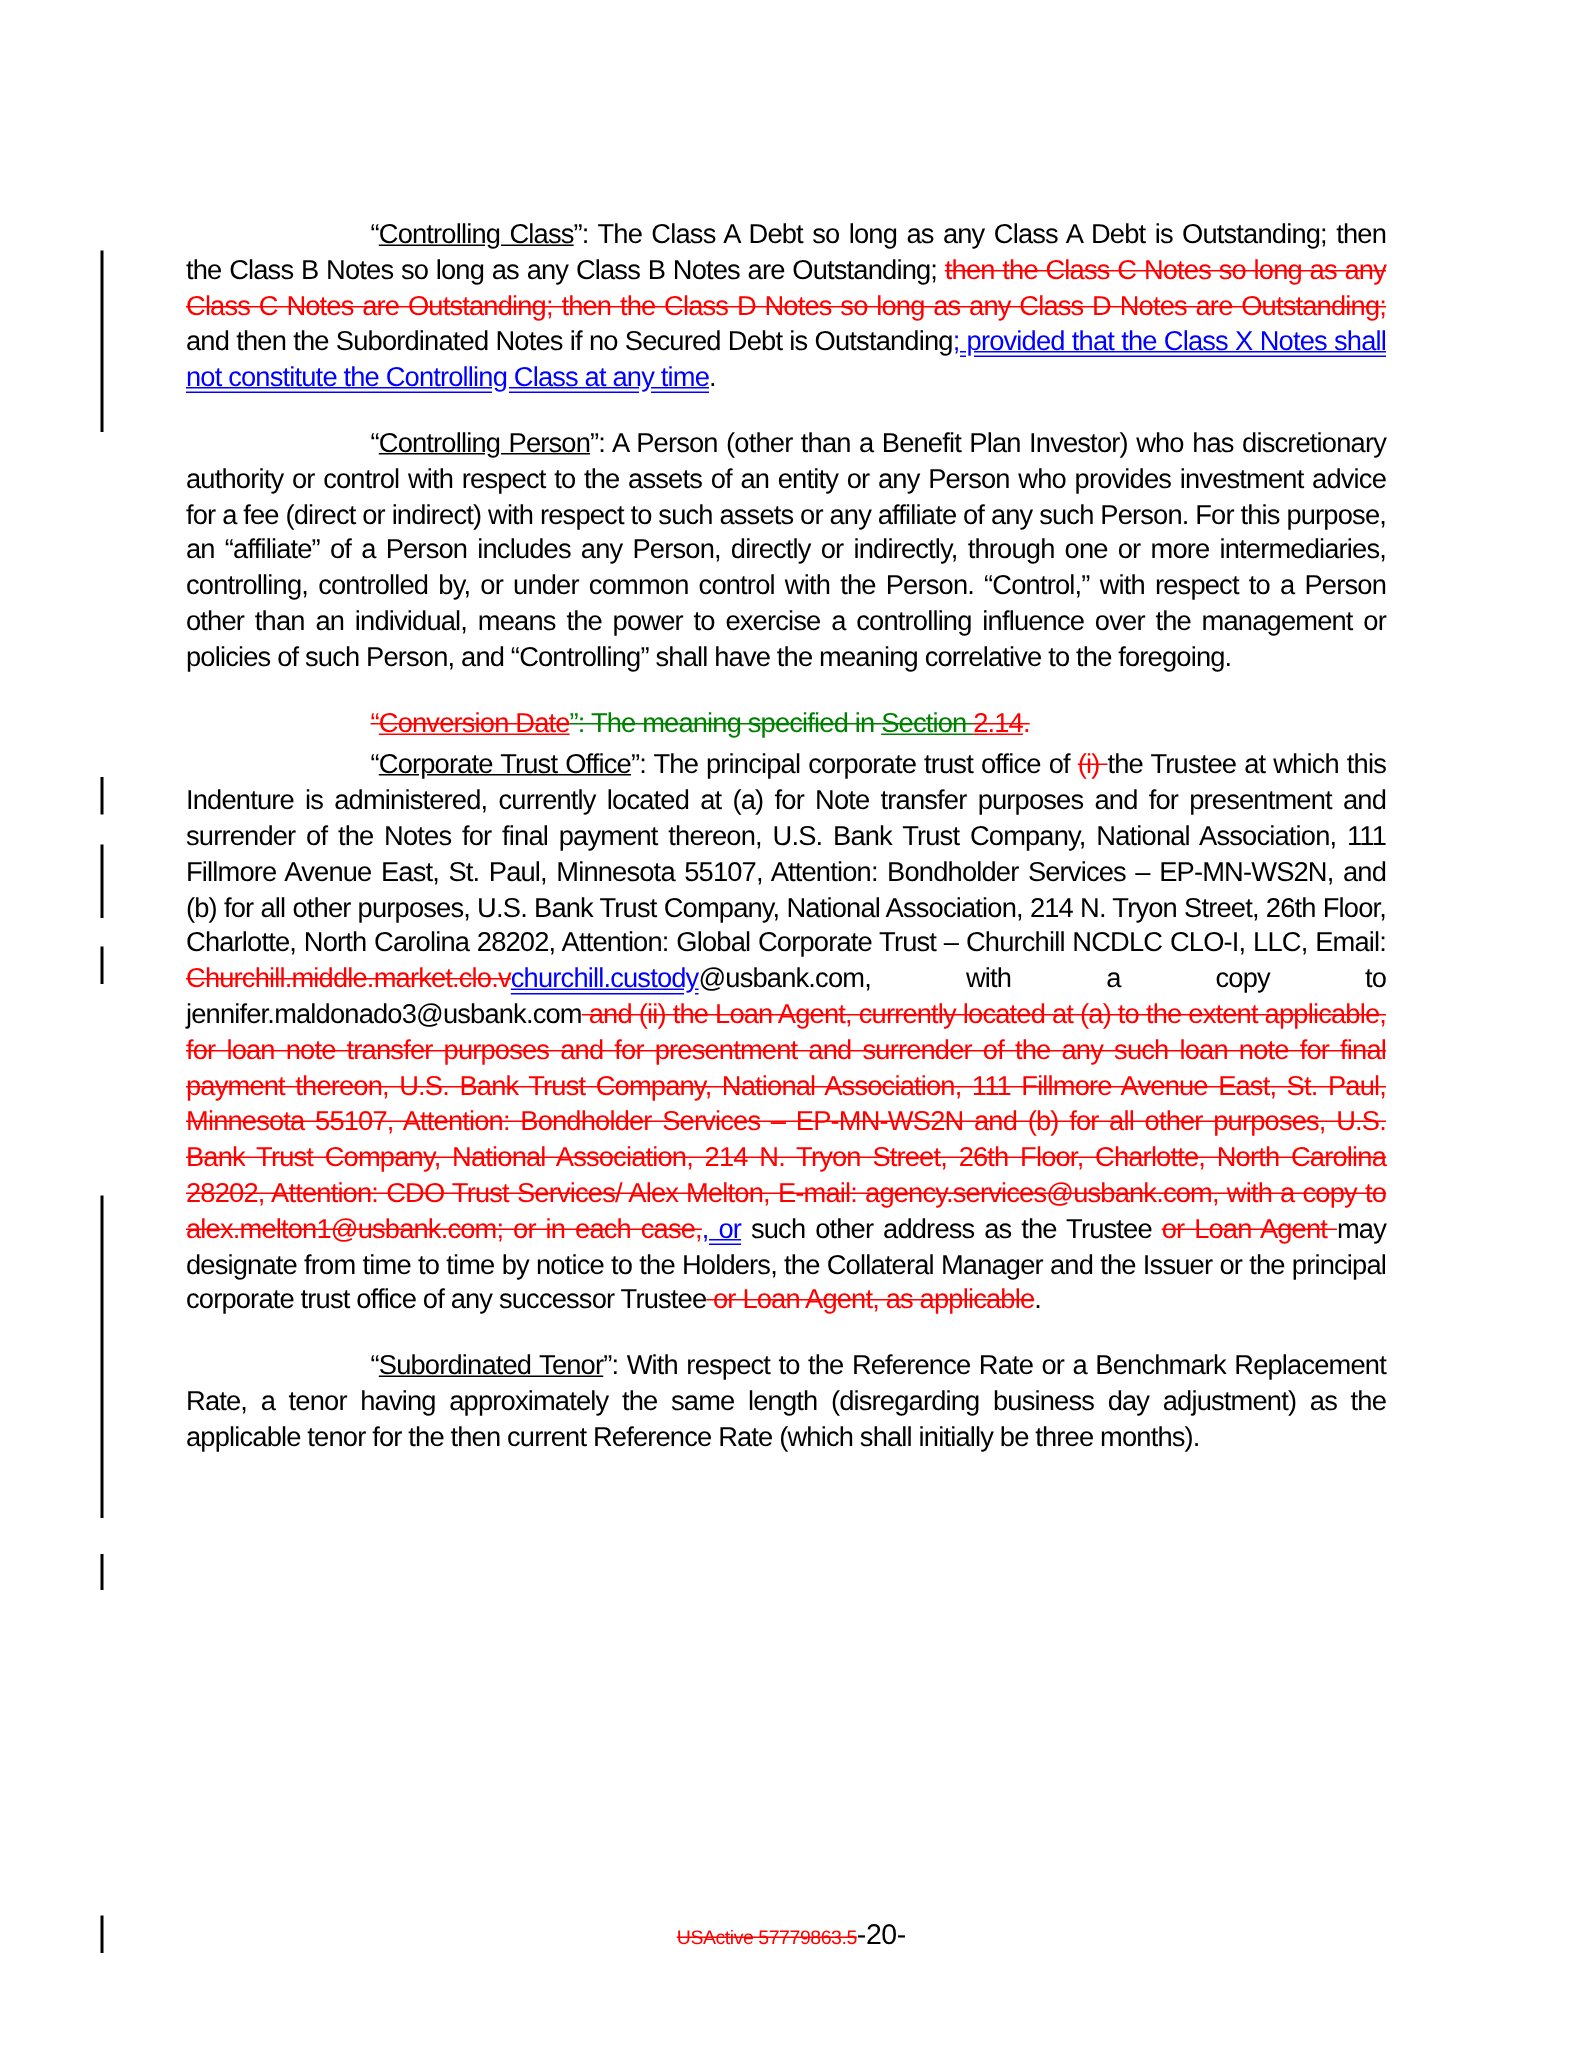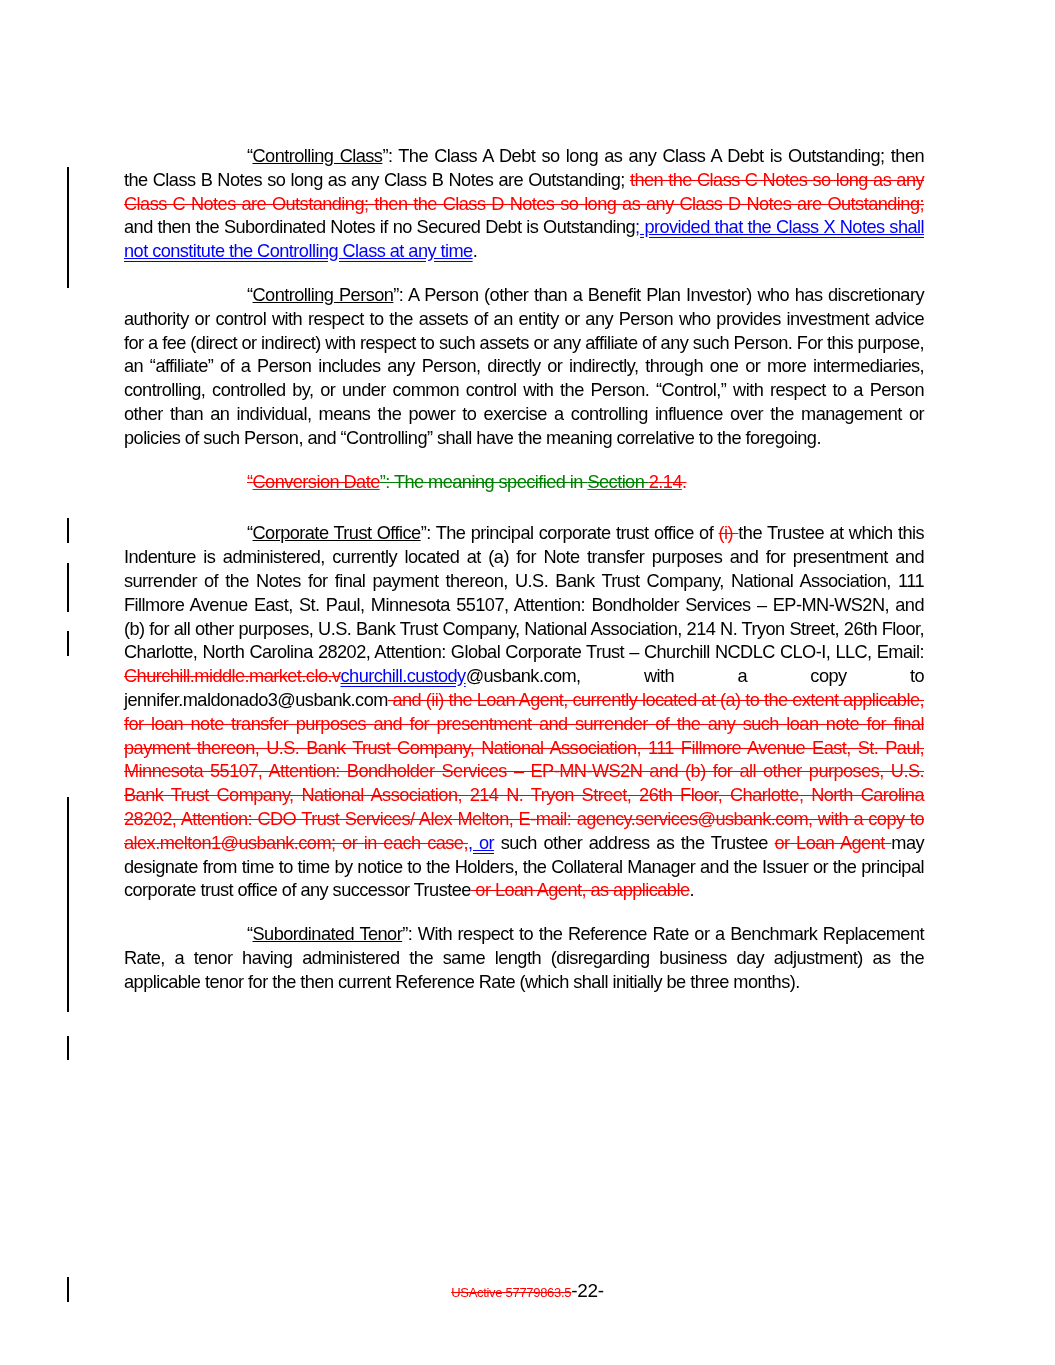--- a/index.html
+++ b/index.html
@@ -14,7 +14,7 @@
     word-spacing: 0px;
   }
   .para { margin: 0 0 20px 0; text-indent: 123px; }
-  .para.cd { margin-bottom: 28px; }
+  .para.cd { margin-bottom: 4px; }
   .u { text-decoration: underline; }
   .del { color: #ff0000; text-decoration: line-through; }
   .del-u { color: #ff0000; text-decoration: underline line-through; }

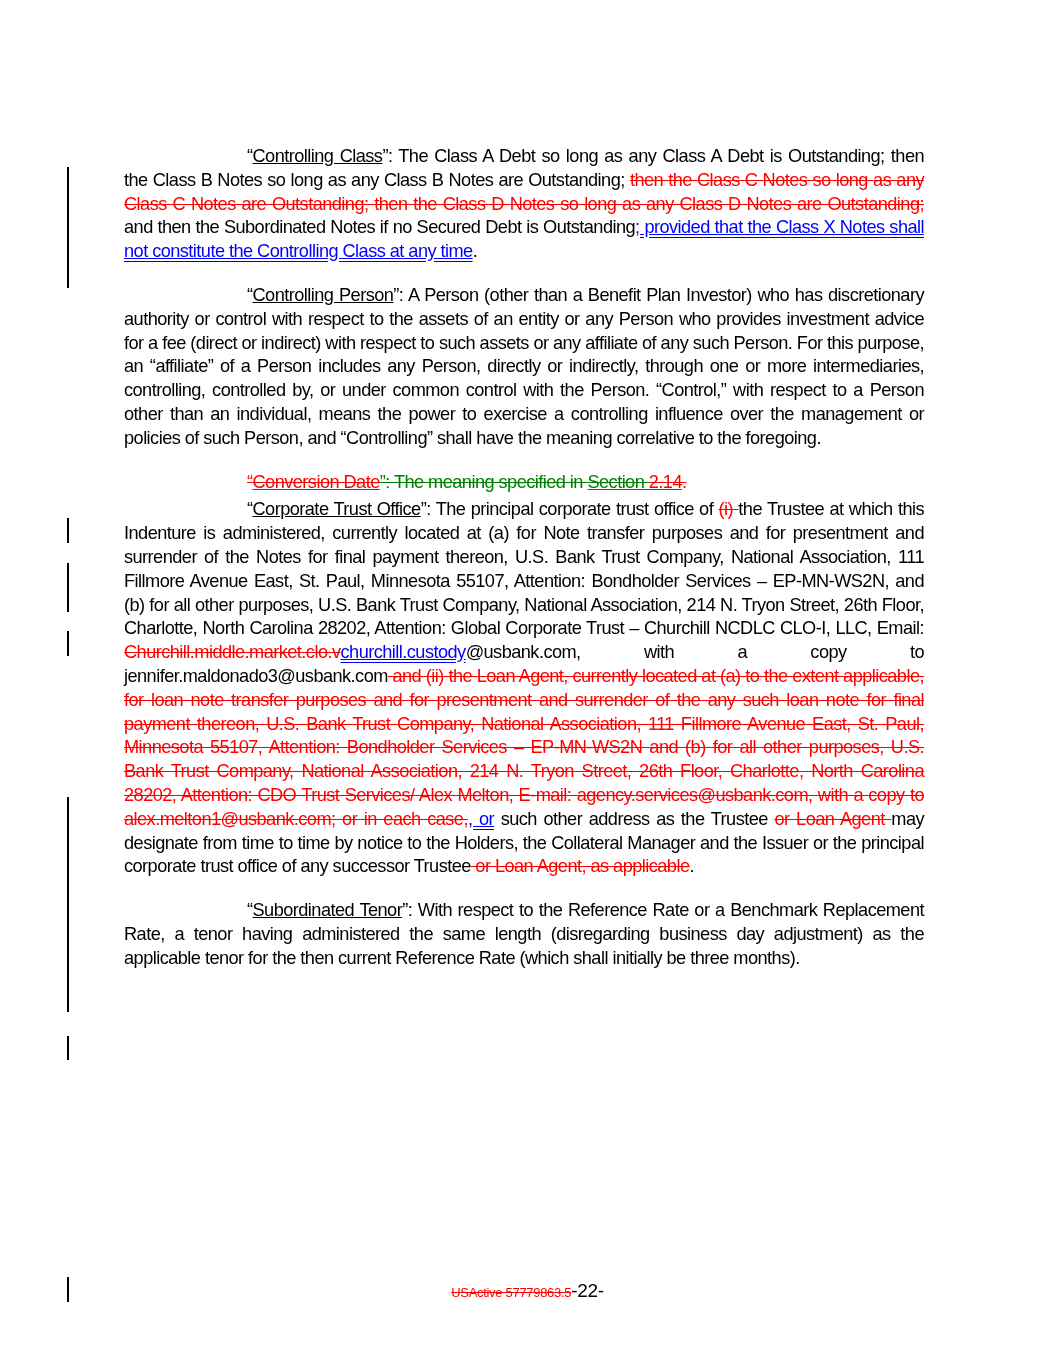--- a/index.html
+++ b/index.html
@@ -49,7 +49,7 @@
     <p class="para"><span>“</span><span class="u">Controlling Person</span><span>”:  A Person (other than a Benefit Plan Investor) who has discretionary authority or control with respect to the assets of an entity or any Person who provides investment advice for a fee (direct or indirect) with respect to such assets or any affiliate of any such Person.  For this purpose, an “affiliate” of a Person includes any Person, directly or indirectly, through one or more intermediaries, controlling, controlled by, or under common control with the Person.  “Control,” with respect to a Person other than an individual, means the power to exercise a controlling influence over the management or policies of such Person, and “Controlling” shall have the meaning correlative to the foregoing.</span></p>
     <p class="para cd"><span class="del">“</span><span class="del-u">Conversion Date</span><span class="moved-del">”:  The meaning specified in </span><span class="moved-del-u">Section </span><span class="del-u">2.14</span><span class="del">.</span></p>
     <p class="para"><span>“</span><span class="u">Corporate Trust Office</span><span>”:  The principal corporate trust office of </span><span class="del">(i) </span><span>the Trustee at which this Indenture is administered, currently located at (a) for Note transfer purposes and for presentment and surrender of the Notes for final payment thereon, U.S. Bank Trust Company, National Association, 111 Fillmore Avenue East, St. Paul, Minnesota 55107, Attention:  Bondholder Services – EP-MN-WS2N, and (b) for all other purposes, U.S. Bank Trust Company, National Association, 214 N. Tryon Street, 26th Floor, Charlotte, North Carolina 28202, Attention:  Global Corporate Trust – Churchill NCDLC CLO-I, LLC, Email: </span><span class="del">Churchill.middle.market.clo.v</span><span class="ins">churchill.custody</span><span>@usbank.com, with a copy to jennifer.maldonado3@usbank.com</span><span class="del"> and (ii) the Loan Agent, currently located at (a) to the extent applicable, for loan note transfer purposes and for presentment and surrender of the any such loan note for final payment thereon, U.S. Bank Trust Company, National Association, 111 Fillmore Avenue East, St. Paul, Minnesota 55107, Attention:  Bondholder Services – EP-MN-WS2N and (b) for all other purposes, U.S. Bank Trust Company, National Association, 214 N. Tryon Street, 26th Floor, Charlotte, North Carolina 28202, Attention:  CDO Trust Services/ Alex Melton, E-mail:  agency.services@usbank.com, with a copy to alex.melton1@usbank.com; or in each case,</span><span class="ins">, or</span><span> such other address as the Trustee </span><span class="del">or Loan Agent </span><span>may designate from time to time by notice to the Holders, the Collateral Manager and the Issuer or the principal corporate trust office of any successor Trustee</span><span class="del"> or Loan Agent, as applicable</span><span>.</span></p>
-    <p class="para"><span>“</span><span class="u">Subordinated Tenor</span><span>”:  With respect to the Reference Rate or a Benchmark Replacement Rate, a tenor having administered the same length (disregarding business day adjustment) as the applicable tenor for the then current Reference Rate (which shall initially be three months).</span></p>
+    <p class="para"><span>“</span><span class="u">Subordinated Tenor</span><span>”:  With respect to the Reference Rate or a Benchmark Replacement Rate, a tenor having approximately the same length (disregarding business day adjustment) as the applicable tenor for the then current Reference Rate (which shall initially be three months).</span></p>
   </div>
 
   <div class="footer">

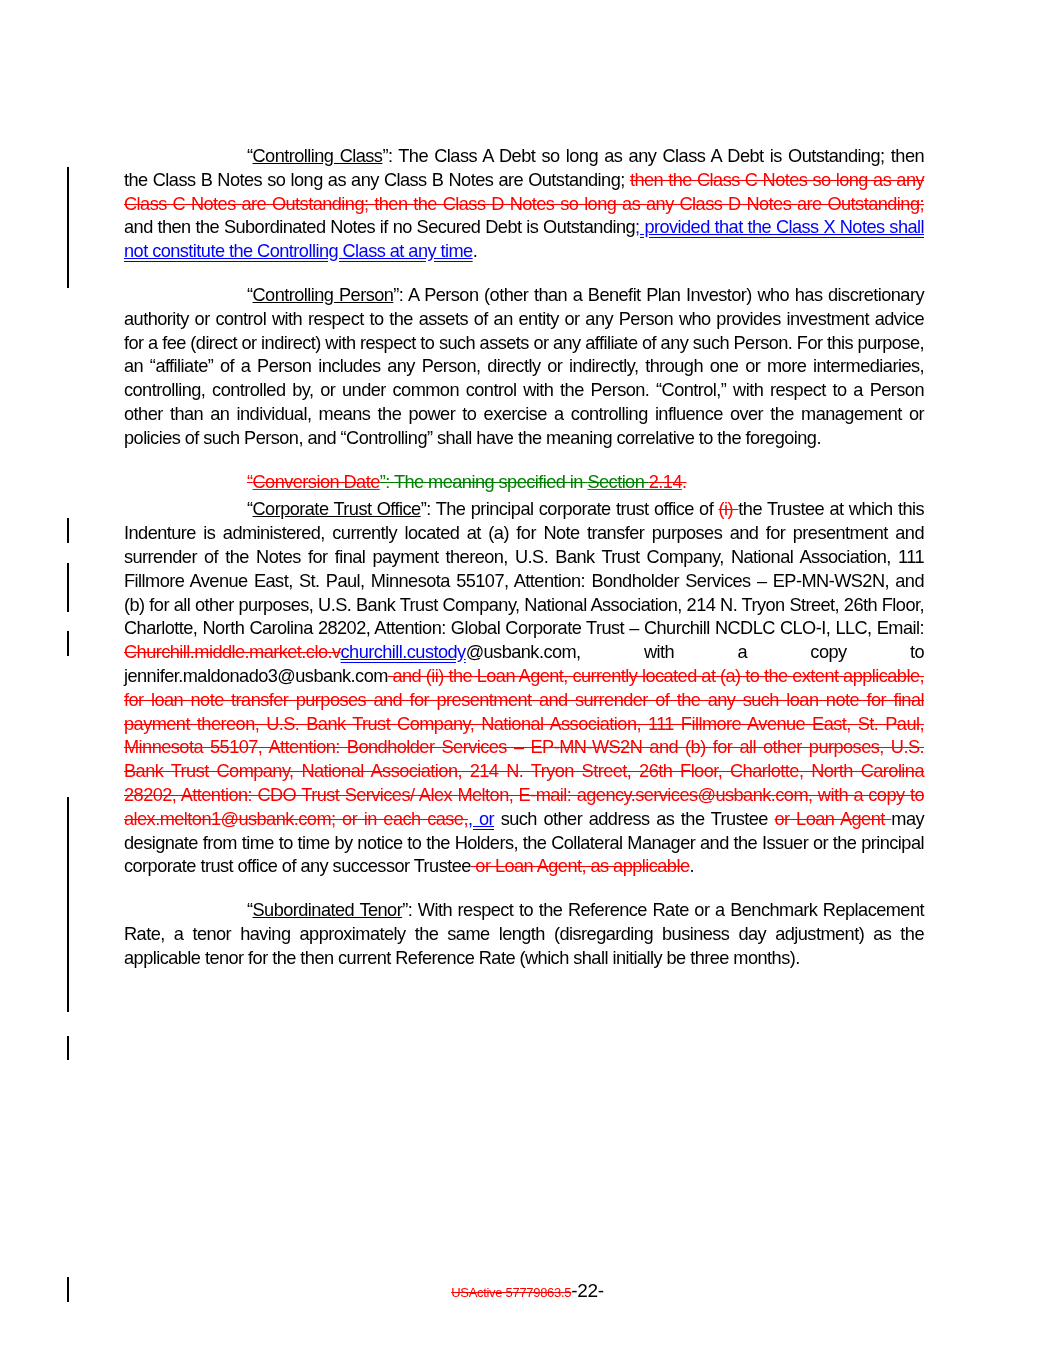--- a/index.html
+++ b/index.html
@@ -53,7 +53,7 @@
   </div>
 
   <div class="footer">
-    <span class="doc-id">USActive 57779863.5</span><span class="page-num">-22-</span>
+    <span class="doc-id">USActive 57779863.5</span><span class="page-num">-20-</span>
   </div>
 </div>
 

